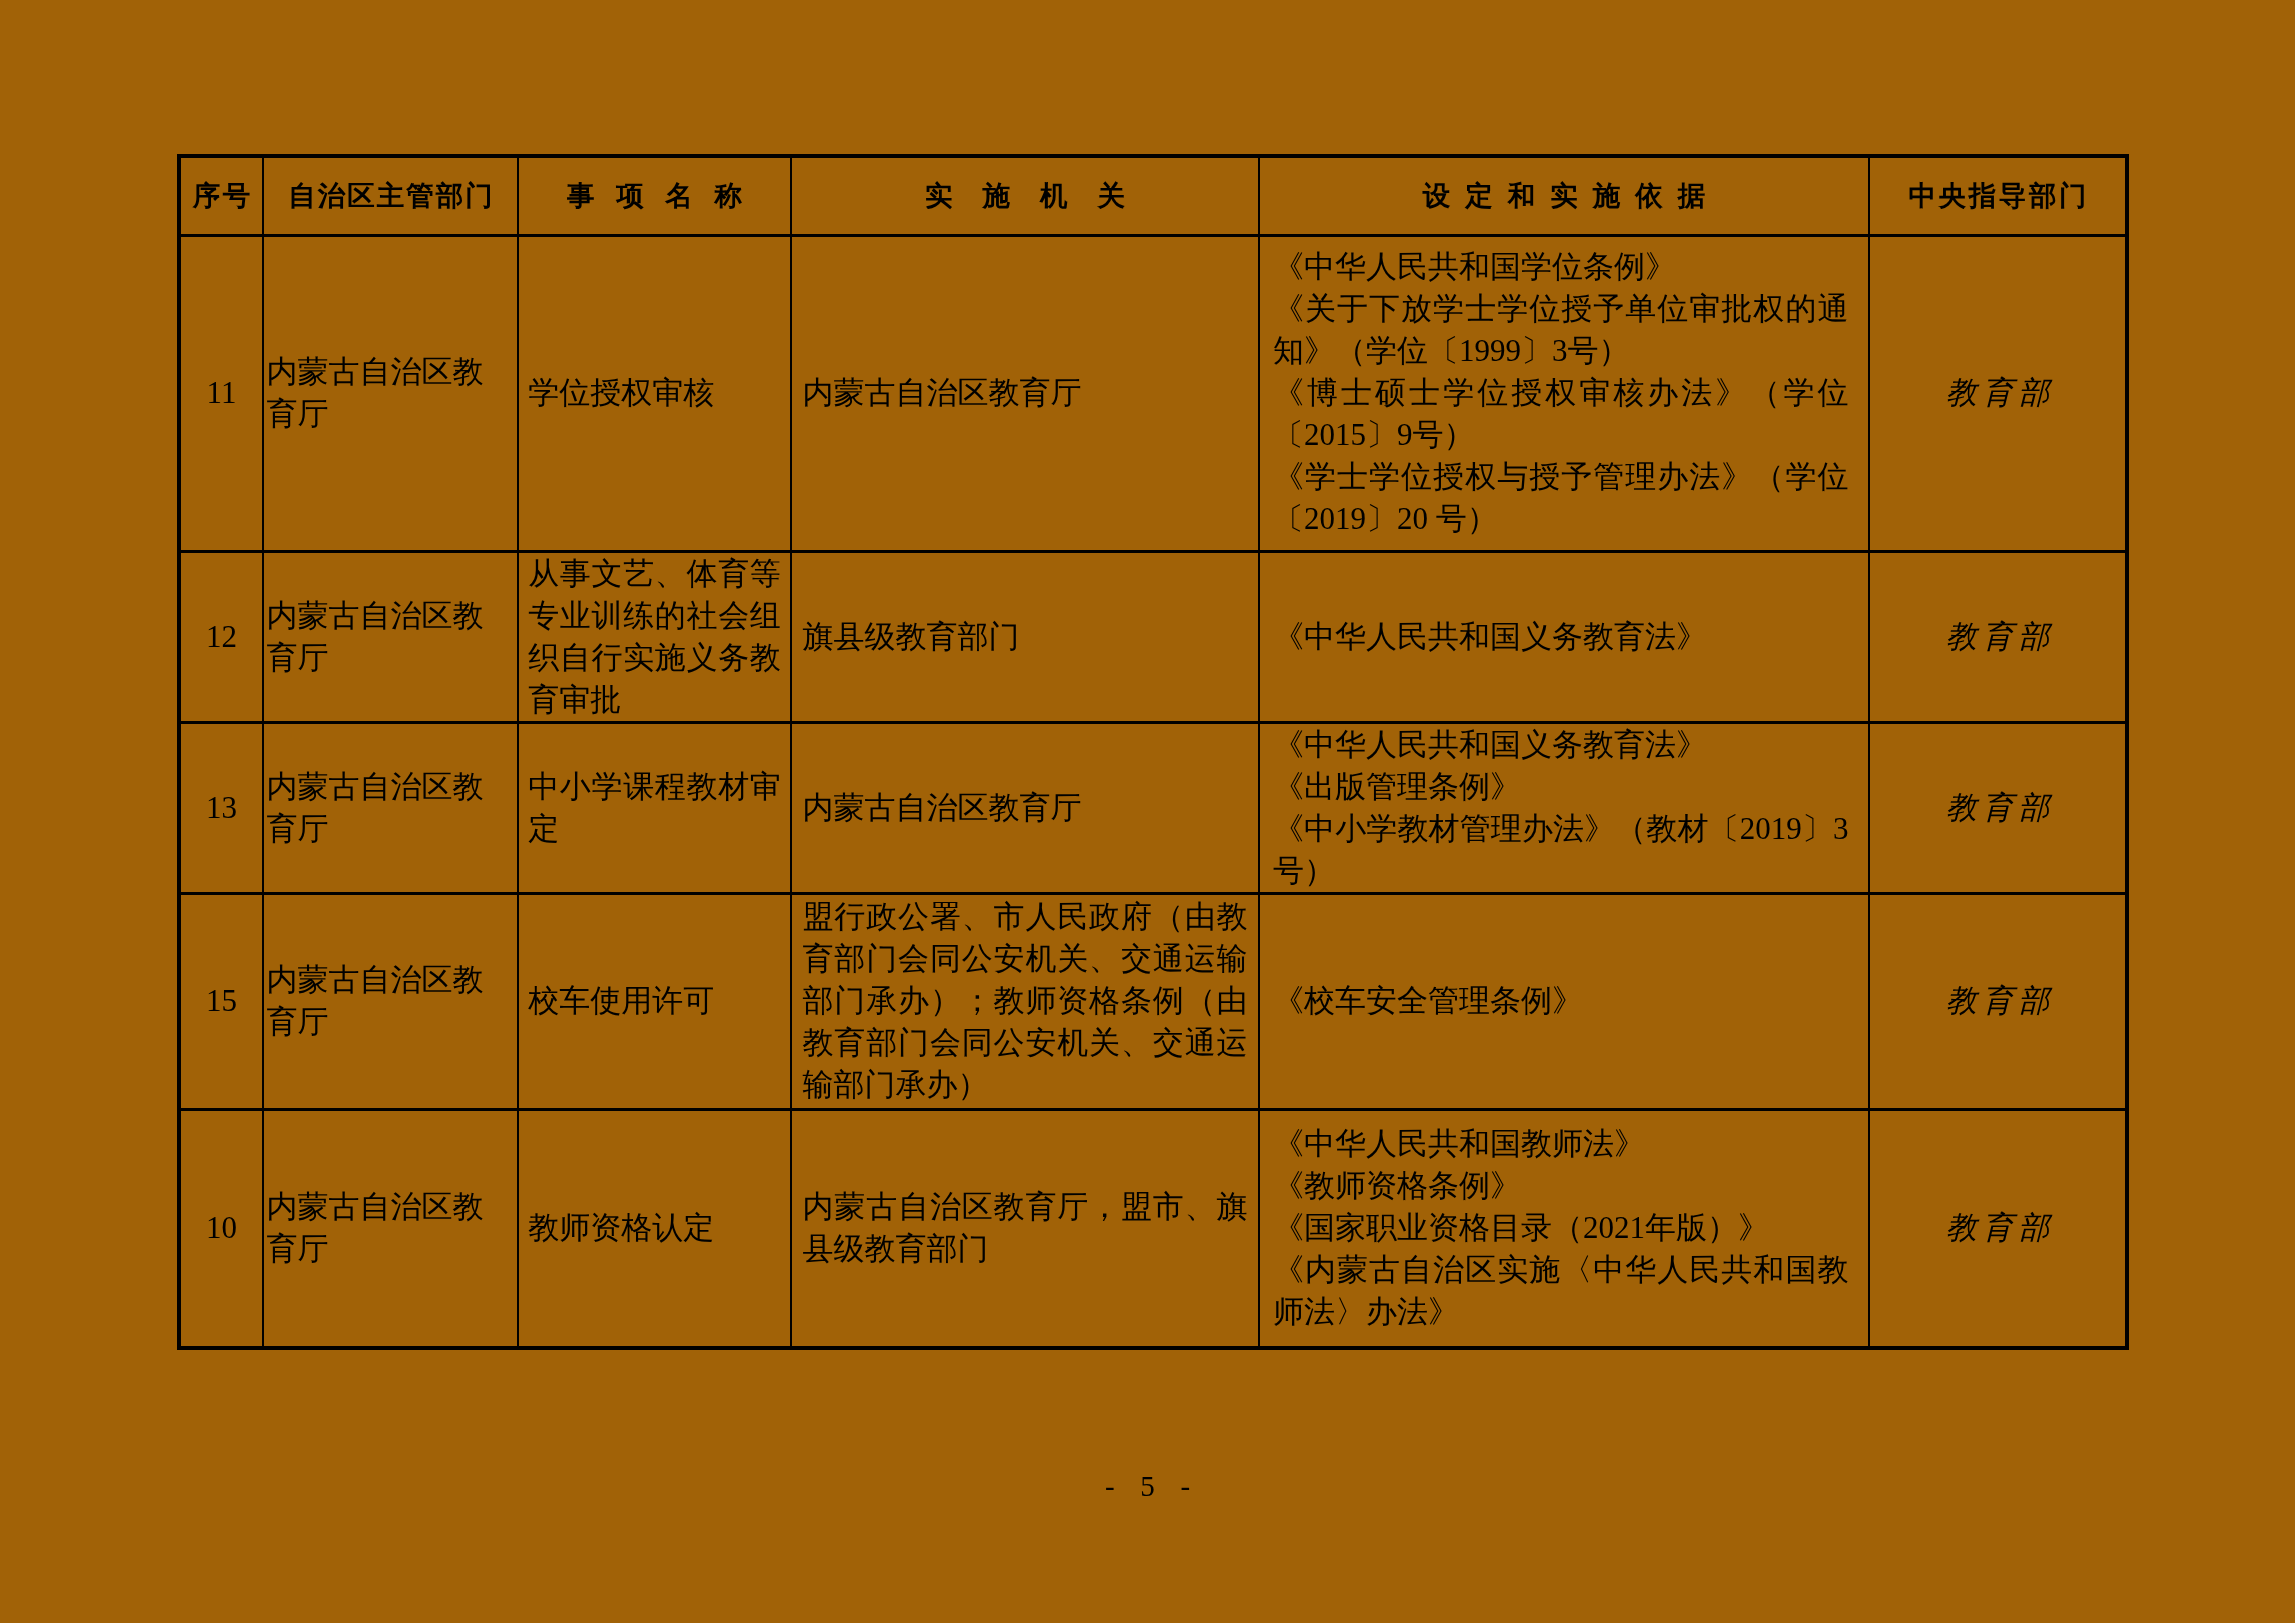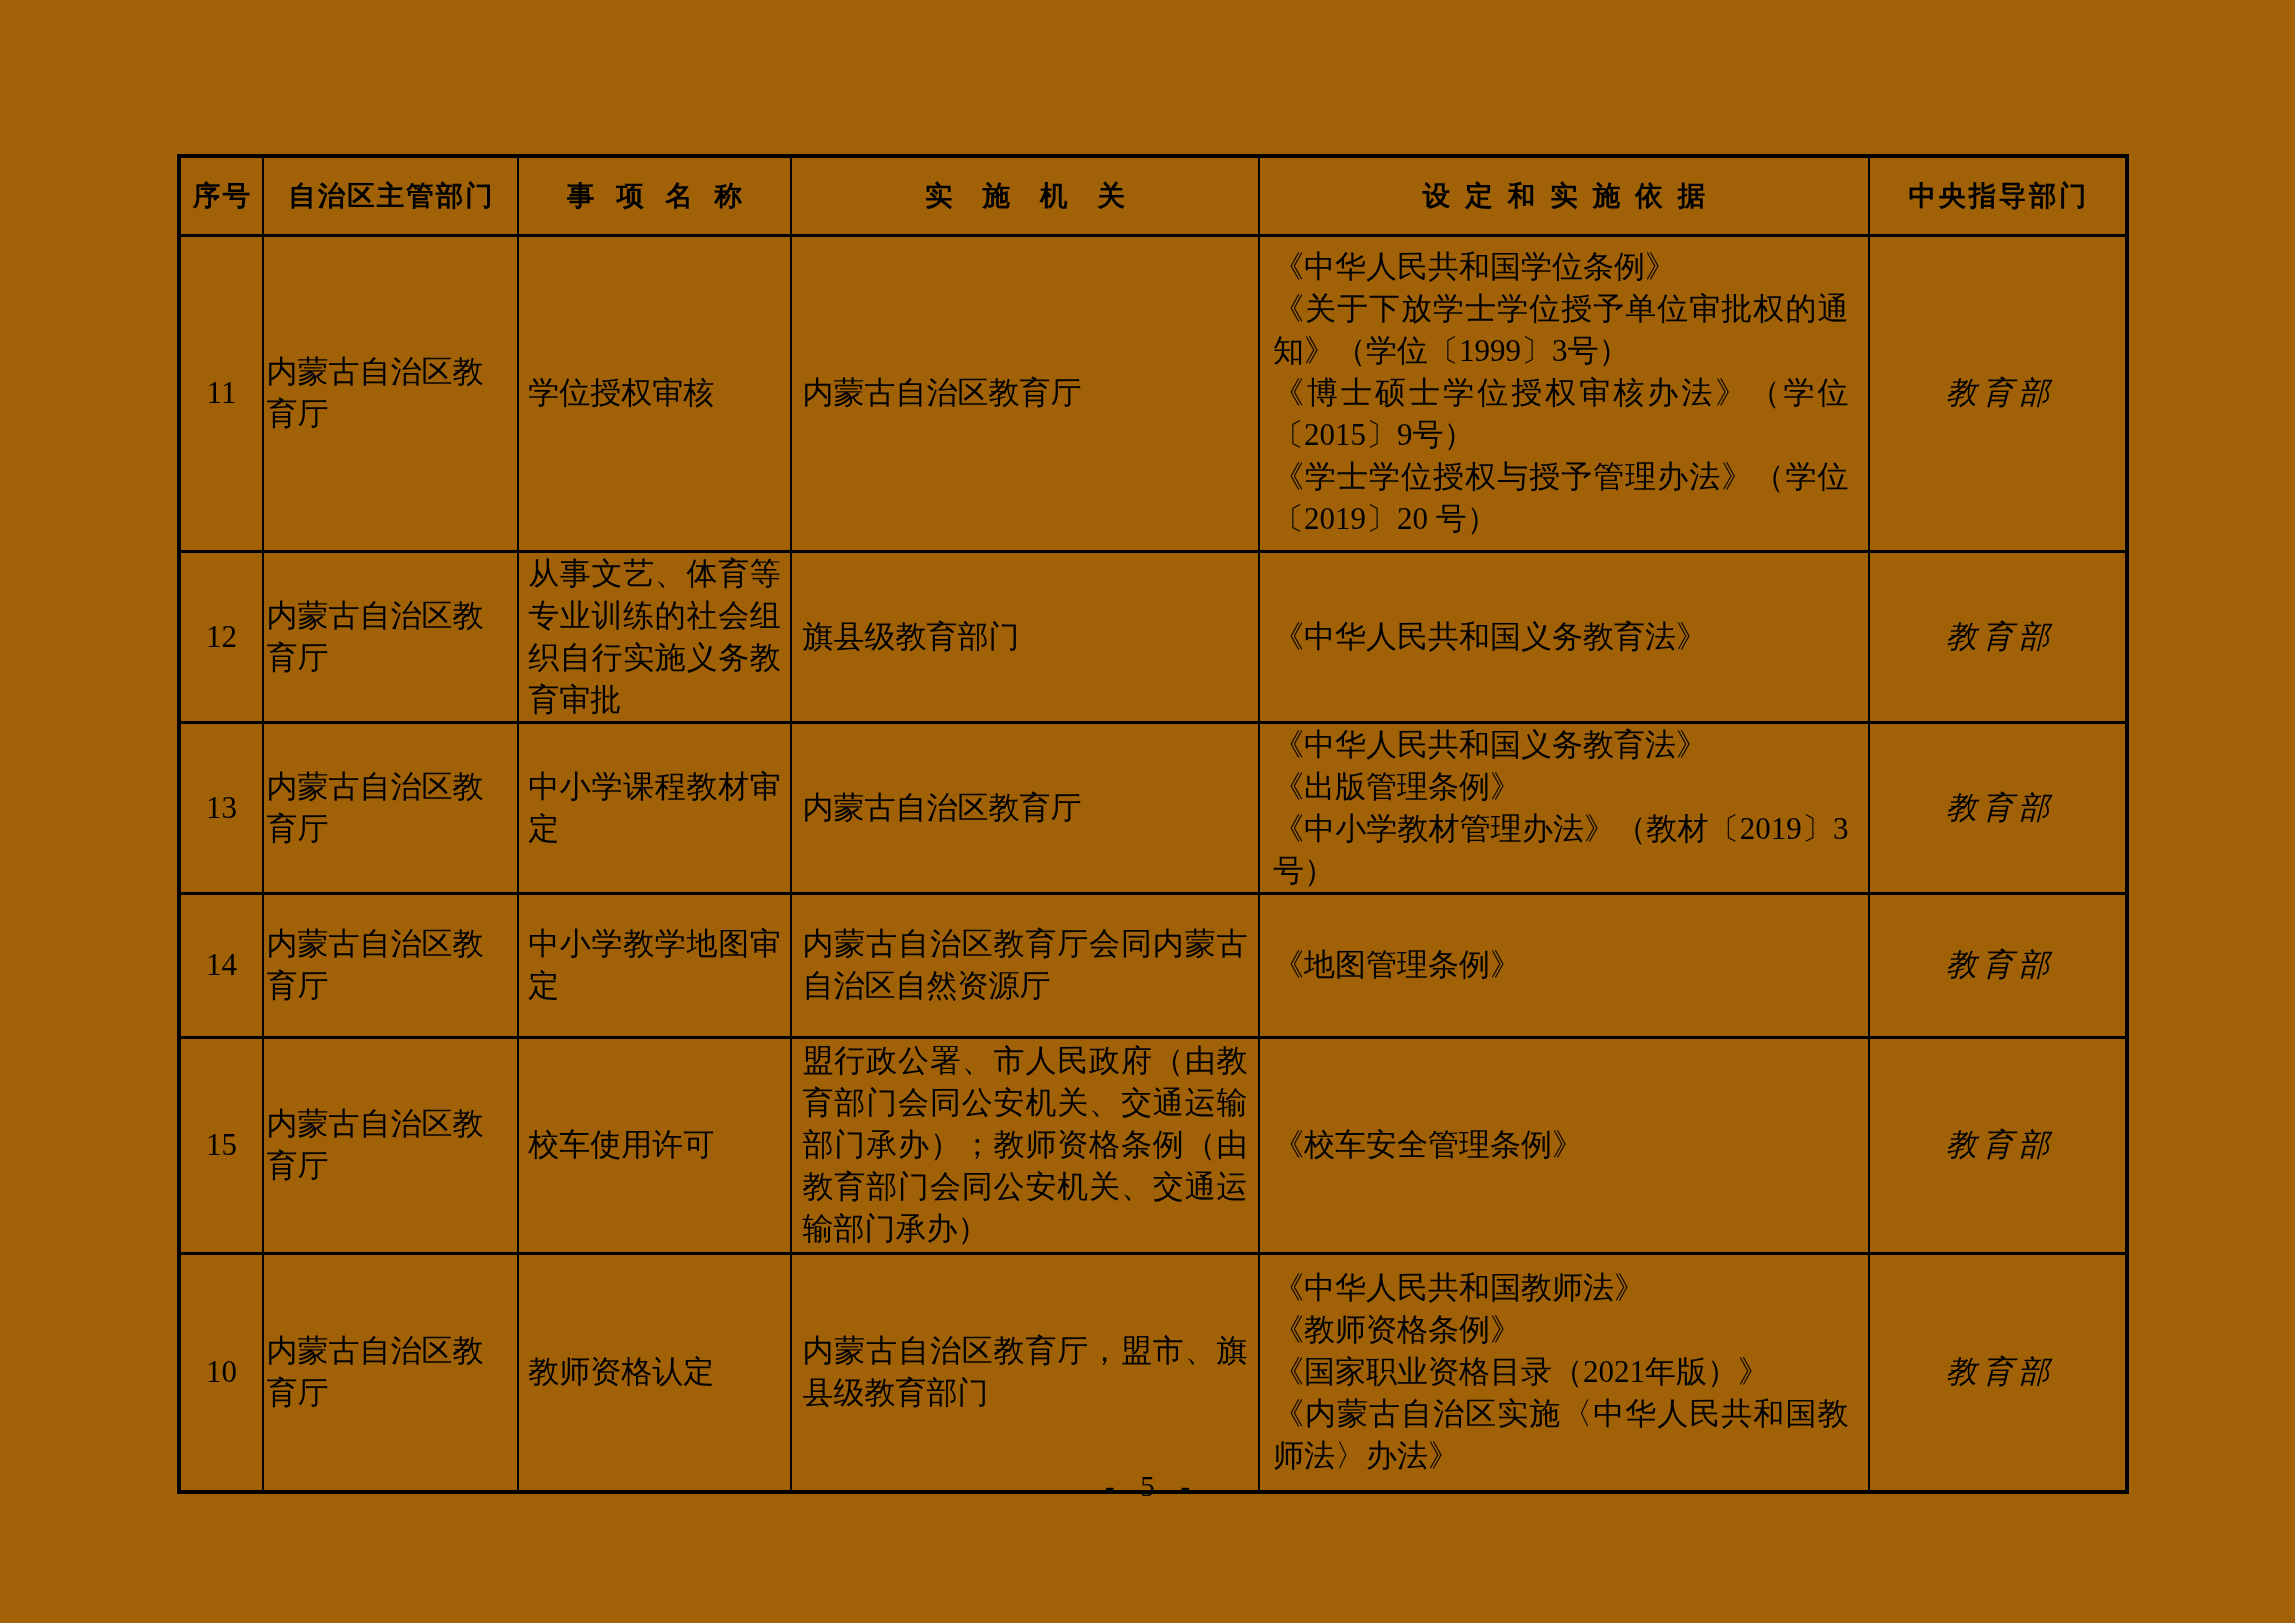--- a/index.html
+++ b/index.html
@@ -122,16 +122,6 @@
         <td class="c-central">教育部</td>
       </tr>
 
-      <tr style="height:144px">
-        <td class="c-no">14</td>
-        <td class="c-dept">内蒙古自治区教育厅</td>
-        <td class="c-item">中小学教学地图审定</td>
-        <td class="c-agency">内蒙古自治区教育厅会同内蒙古自治区自然资源厅</td>
-        <td class="c-basis">
-          <div class="basis-entry">《地图管理条例》</div>
-        </td>
-        <td class="c-central">教育部</td>
-      </tr>
 
       <tr style="height:216px">
         <td class="c-no">15</td>

